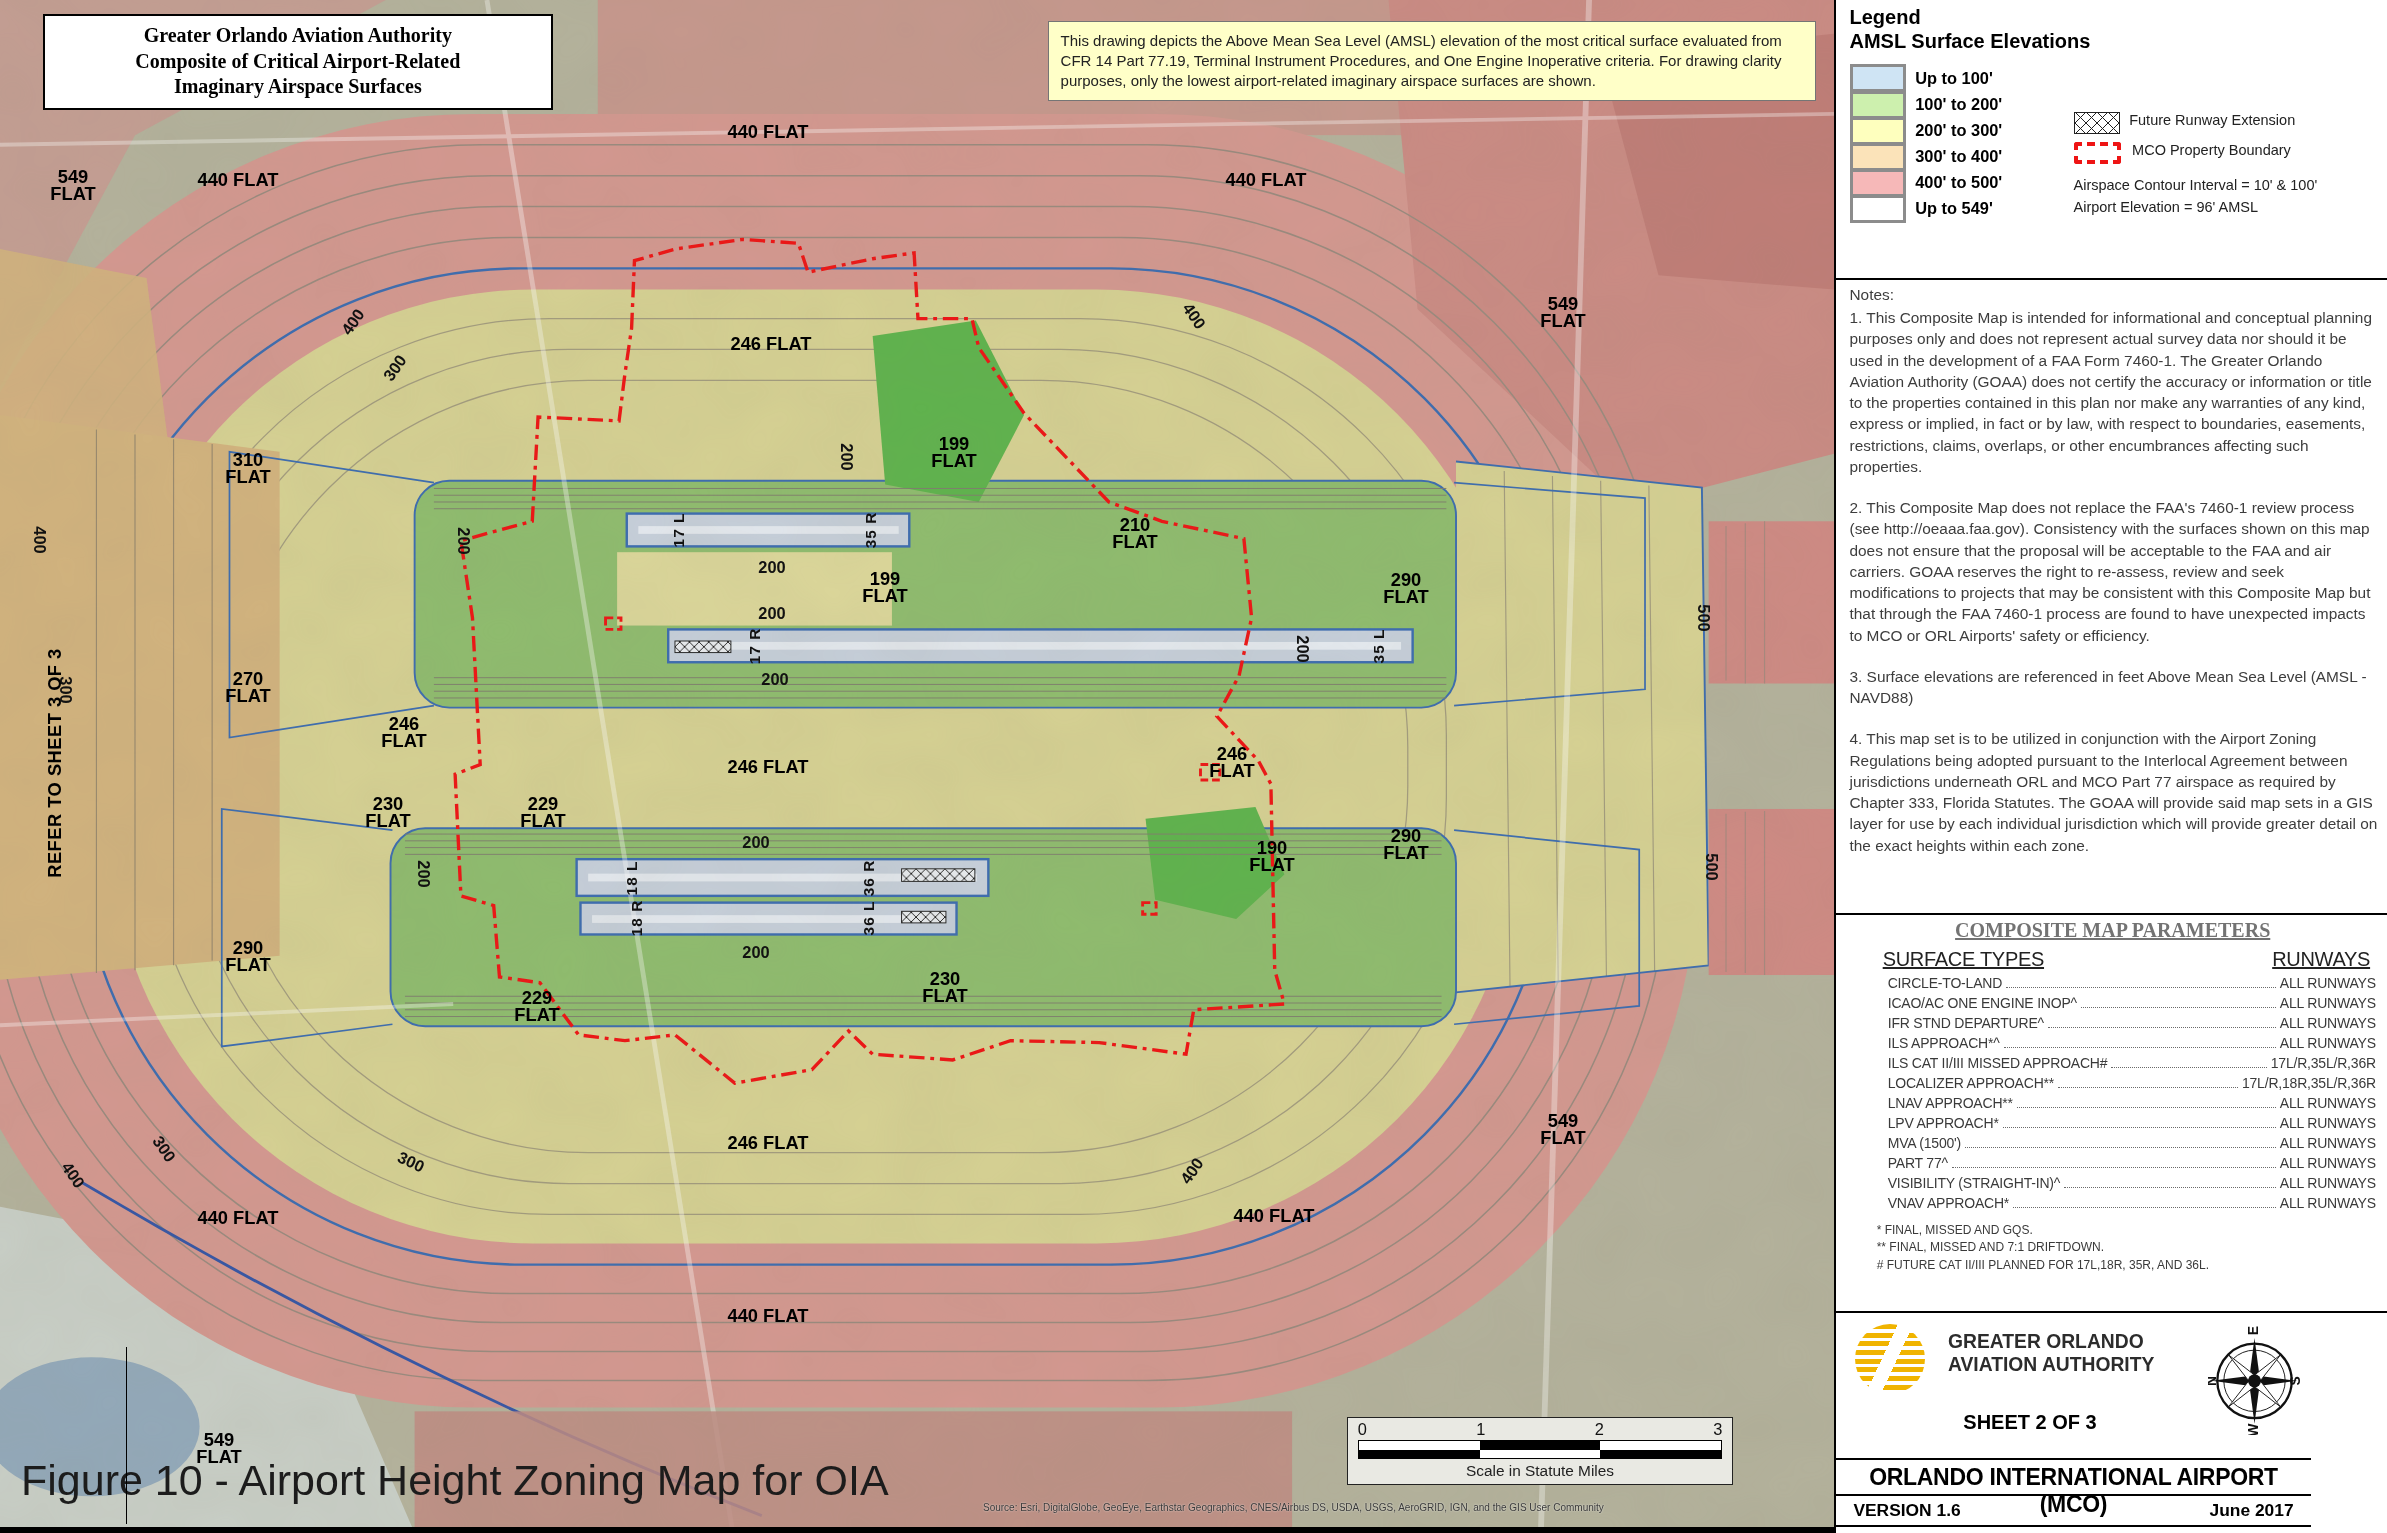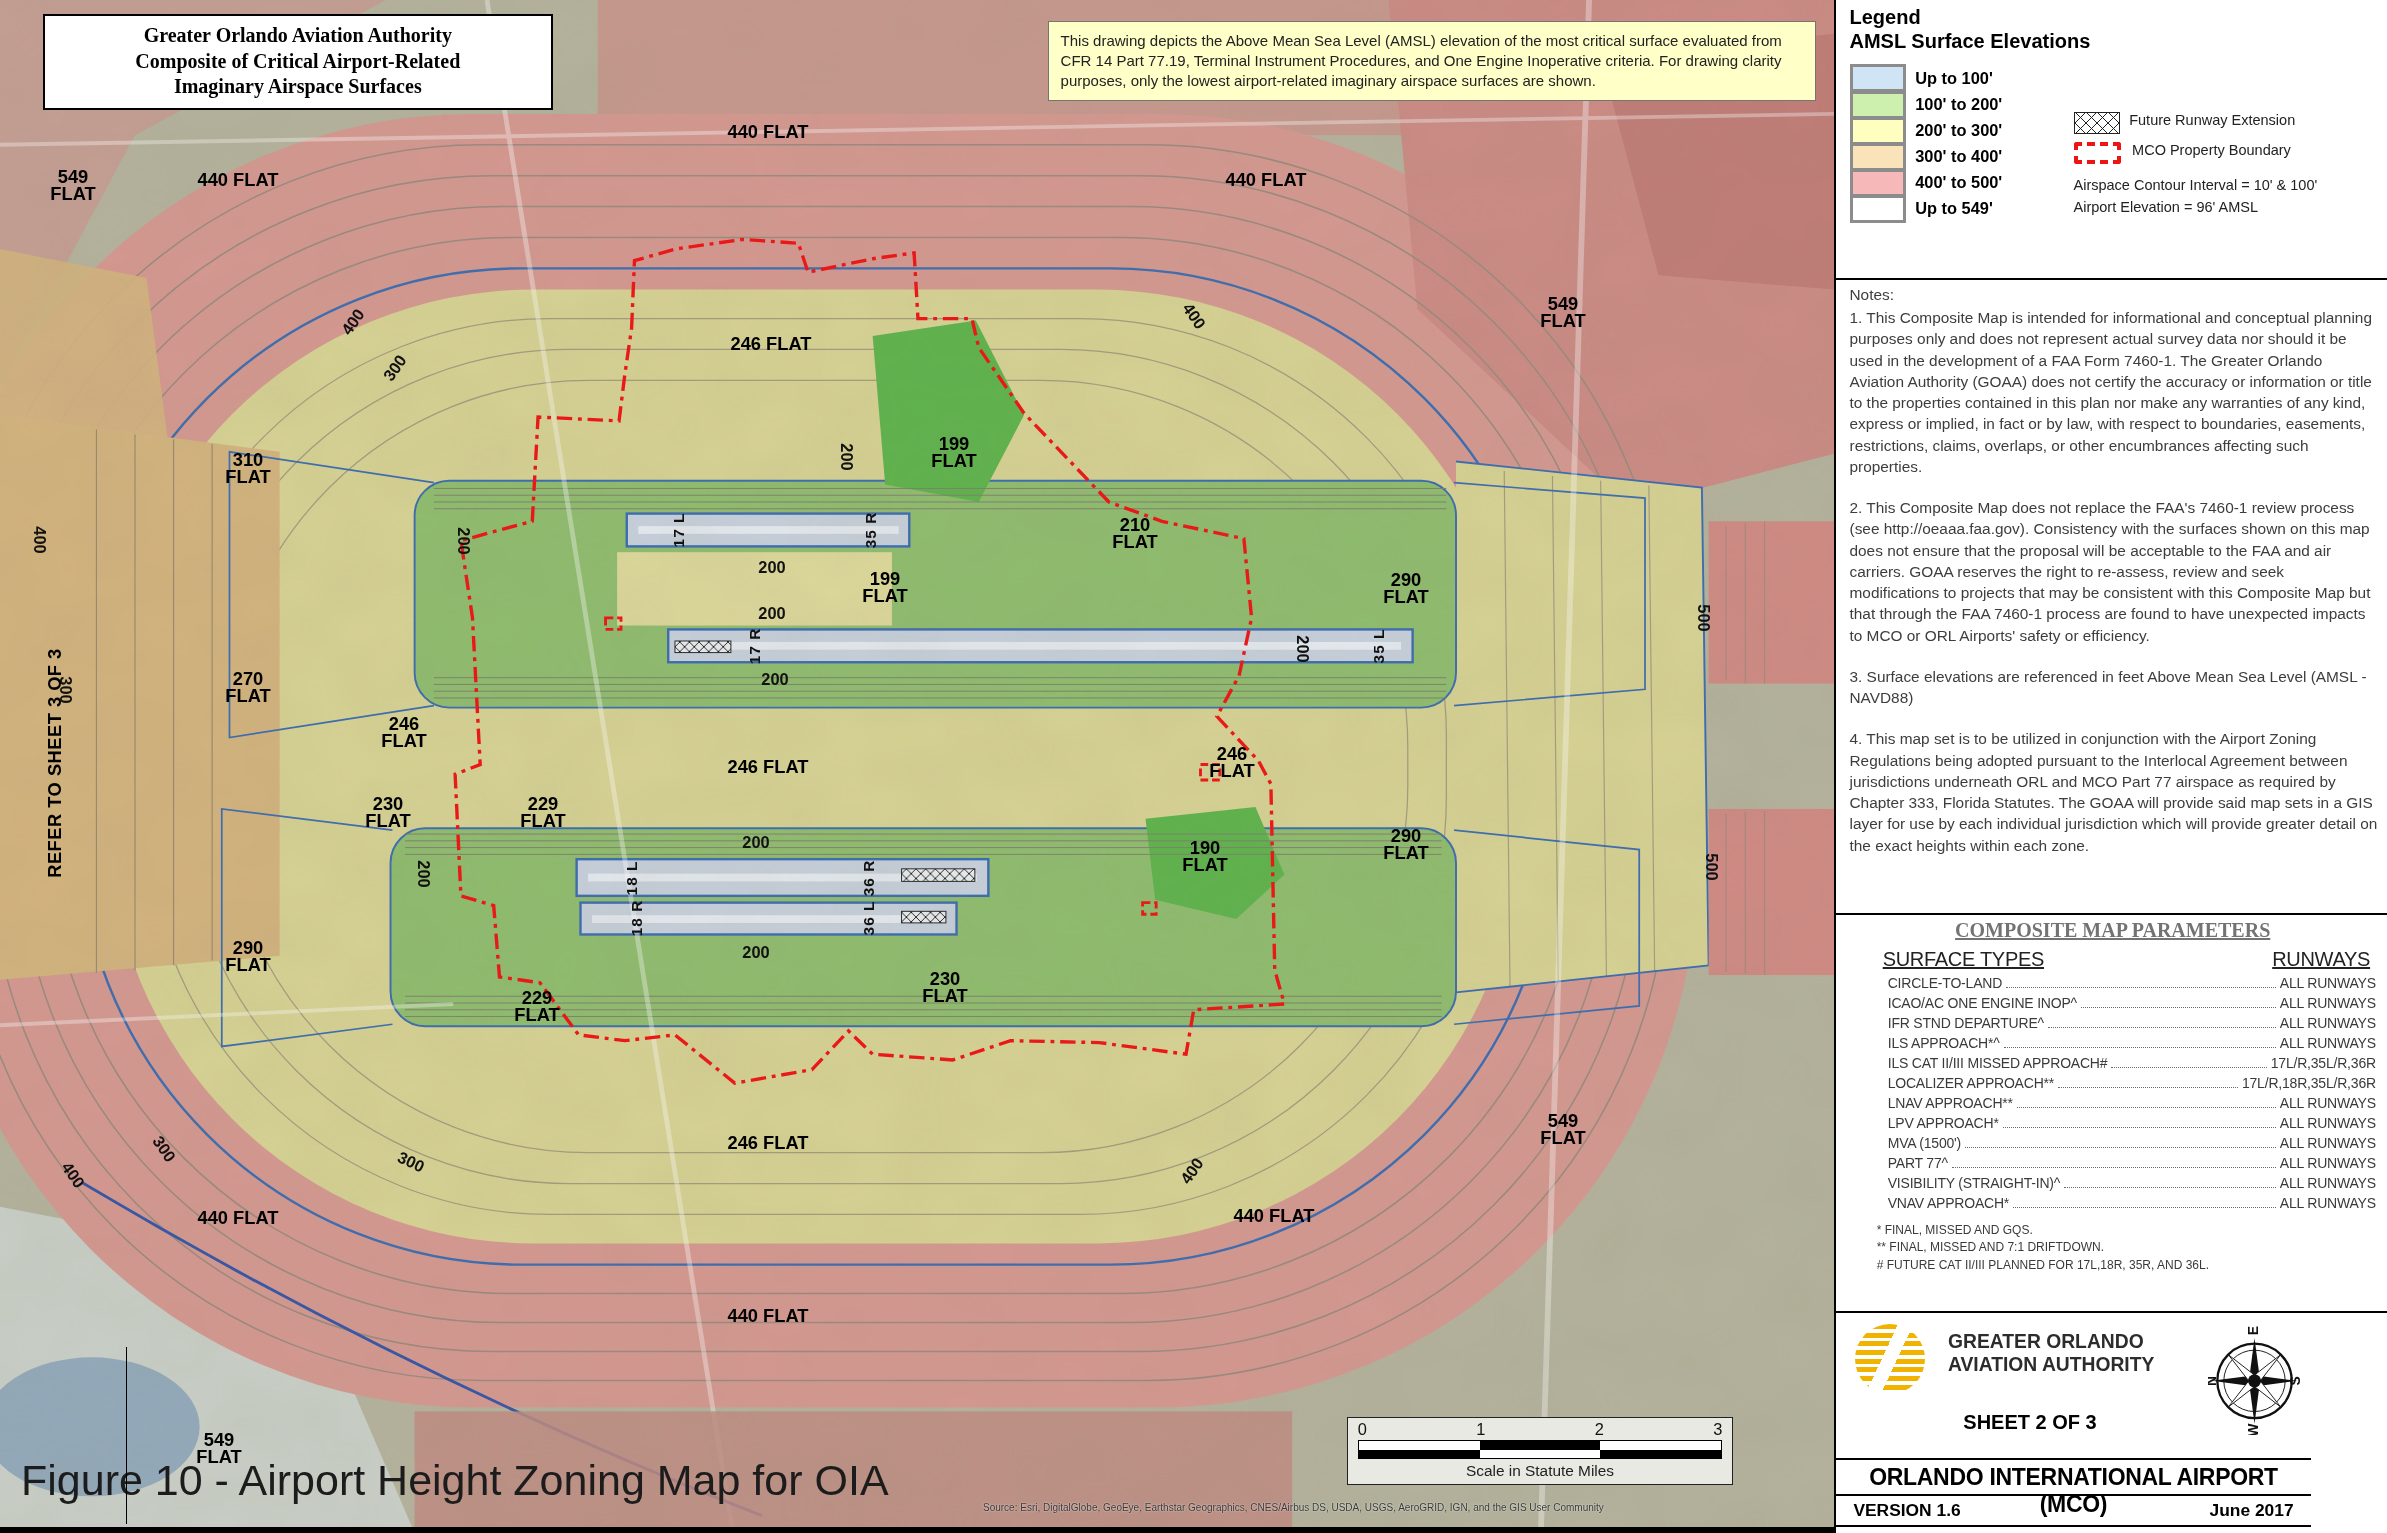--- a/index.html
+++ b/index.html
@@ -226,7 +226,7 @@
 FLAT</div>
         <div class="flat" style="left: 1406px; top: 844px;">290
 FLAT</div>
-        <div class="flat" style="left: 1205px; top: 856px;">190
+        <div class="flat" style="left: 1272px; top: 856px;">190
 FLAT</div>
         <div class="flat" style="left: 248px; top: 956px;">290
 FLAT</div>

